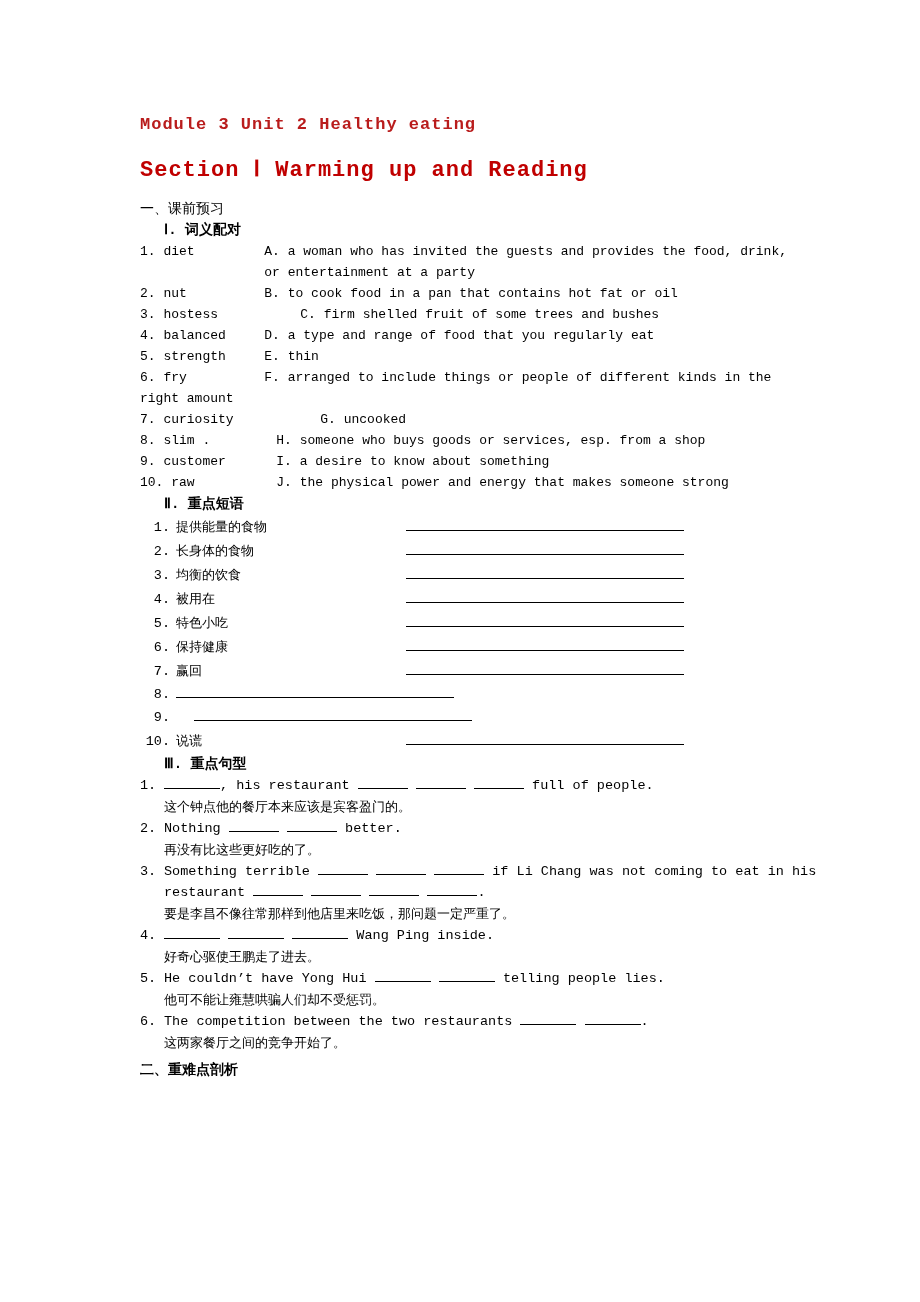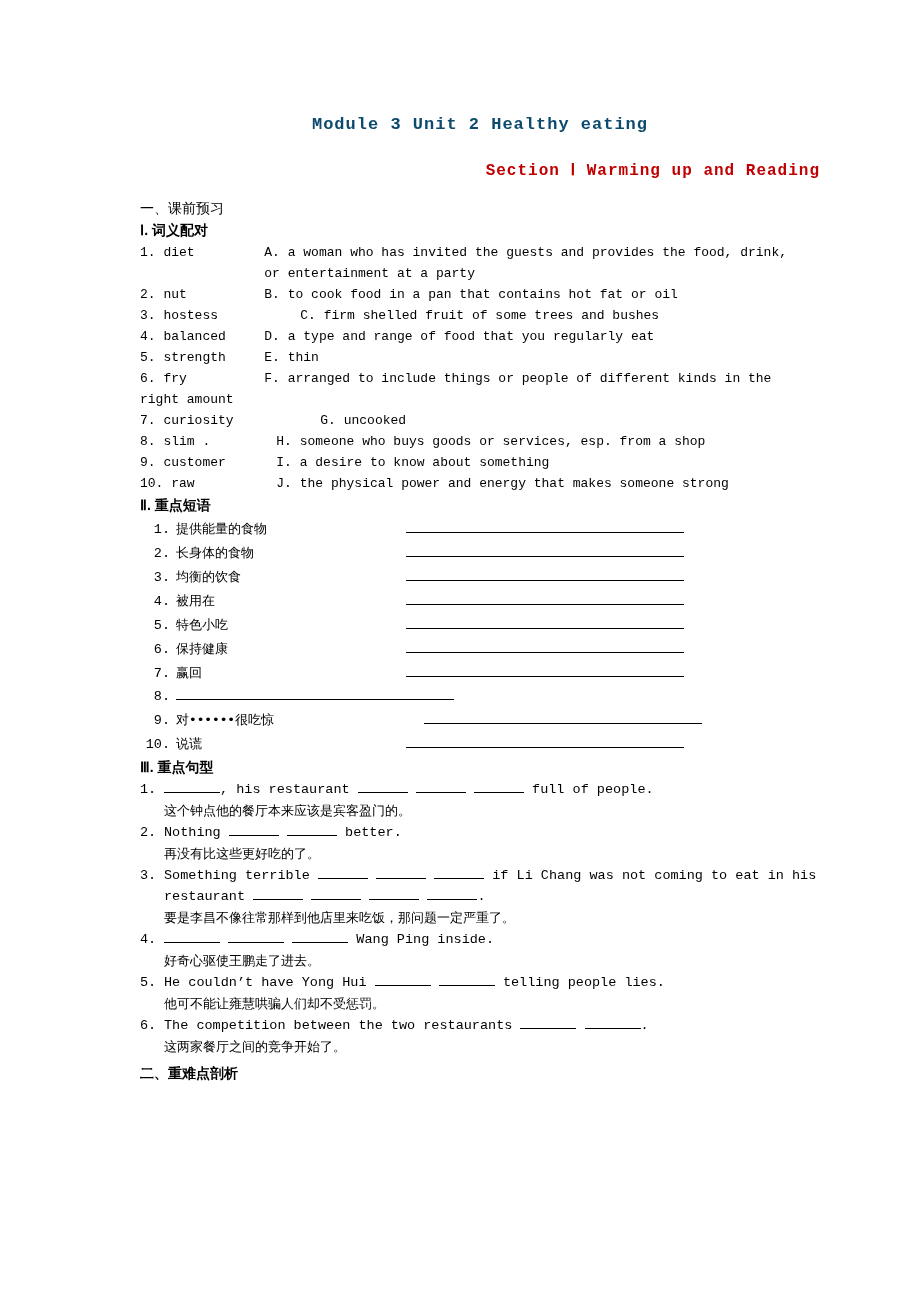--- a/index.html
+++ b/index.html
@@ -29,10 +29,10 @@
     width: 680px;
   }
   .title {
-    color: #0c4a6e;
+    color: #b91c1c;
     font-weight: bold;
     font-size: 17px;
-    text-align: center;
+    text-align: left;
     letter-spacing: 1px;
     margin: 0 0 0 0;
     line-height: 30px;

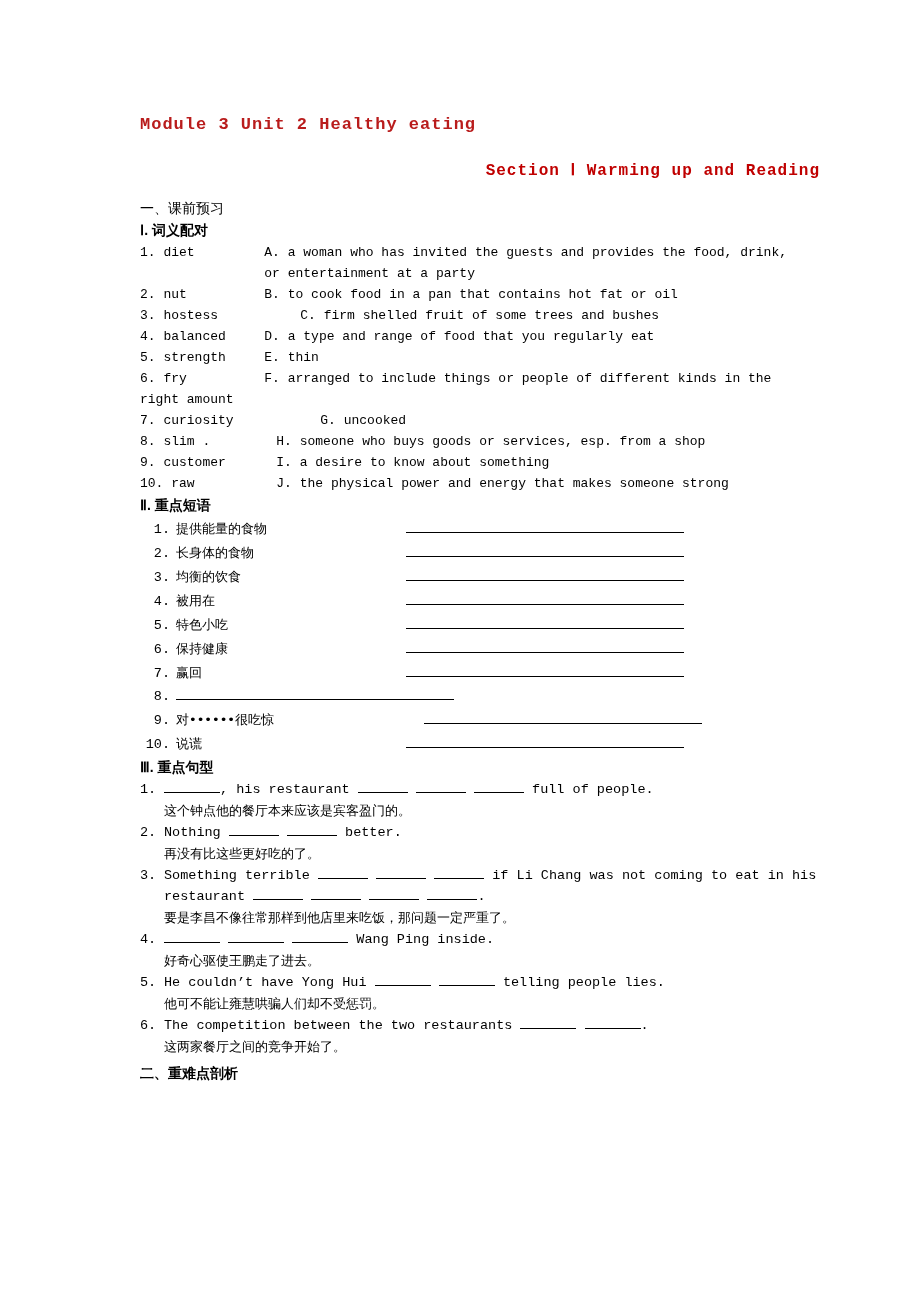--- a/index.html
+++ b/index.html
@@ -40,8 +40,8 @@
   .title2 {
     color: #c00000;
     font-weight: bold;
-    font-size: 16px;
-    text-align: right;
+    font-size: 22px;
+    text-align: left;
     letter-spacing: 1px;
     margin: 16px 0 12px 0;
     line-height: 30px;

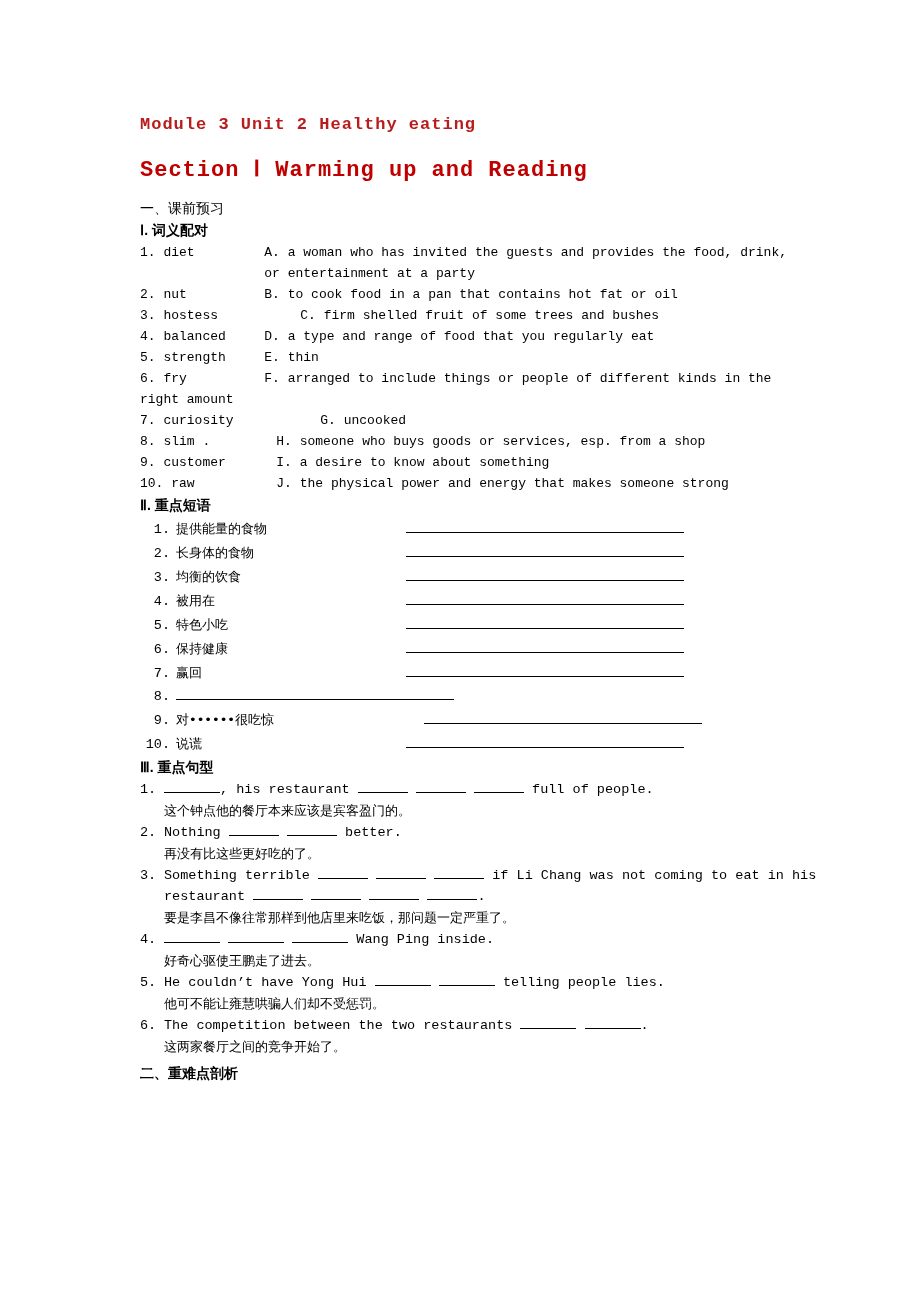--- a/index.html
+++ b/index.html
@@ -57,7 +57,8 @@
     font-weight: normal;
   }
   .cn-n {
-    font-family: Liberation Sans, sans-serif;
+    font-family: Liberation Mono, monospace;
+    margin-left: 24px;
   }
   .match-table {
     width: 100%;

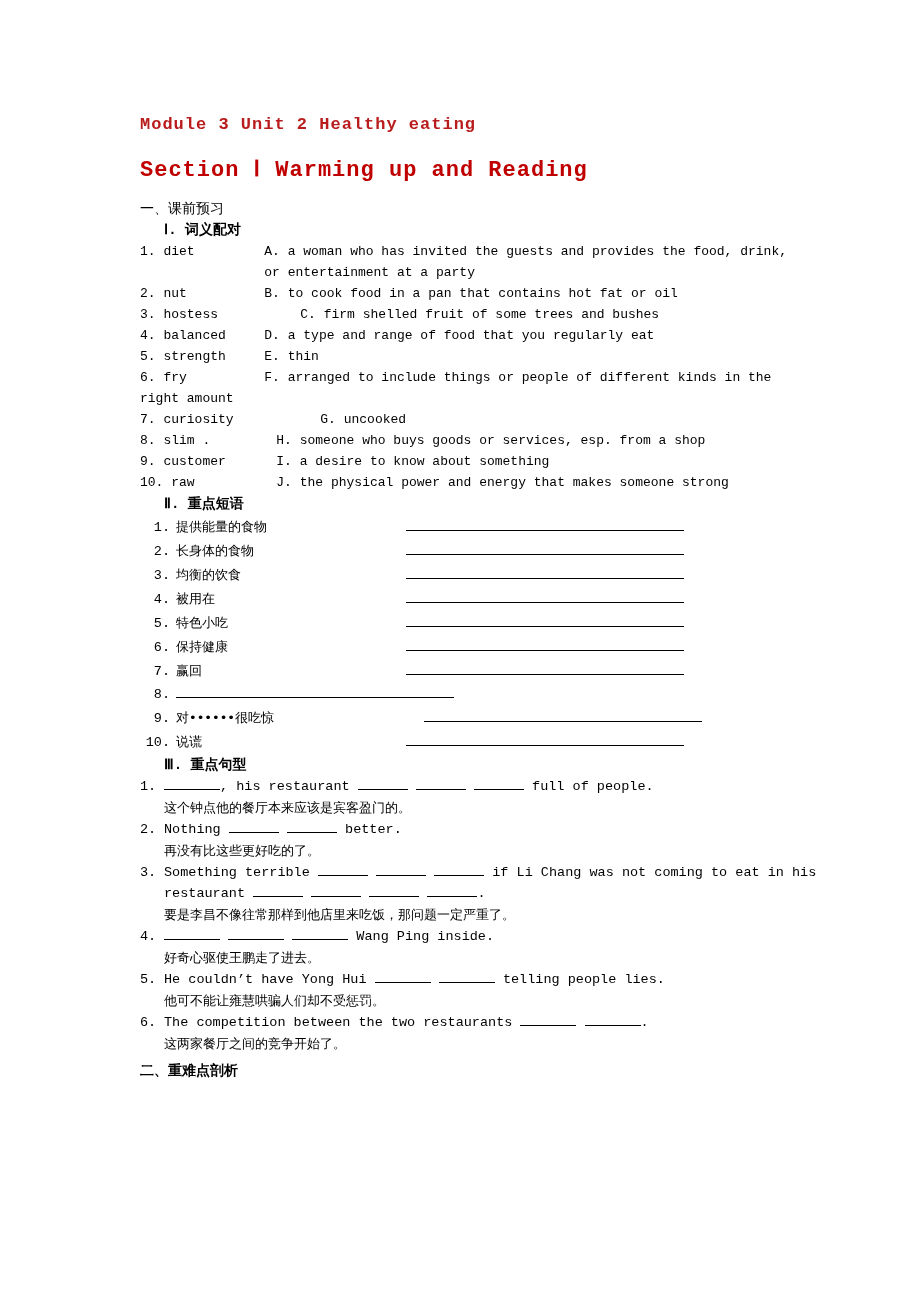--- a/index.html
+++ b/index.html
@@ -250,7 +250,6 @@
       </div>
       <div class="phrase-row">
         <span class="phrase-num">9.</span>
-        <span class="phrase-cn">对••••••很吃惊</span>
         <span class="blankline" style="width:278px;margin-left:18px"></span>
       </div>
       <div class="phrase-row">

